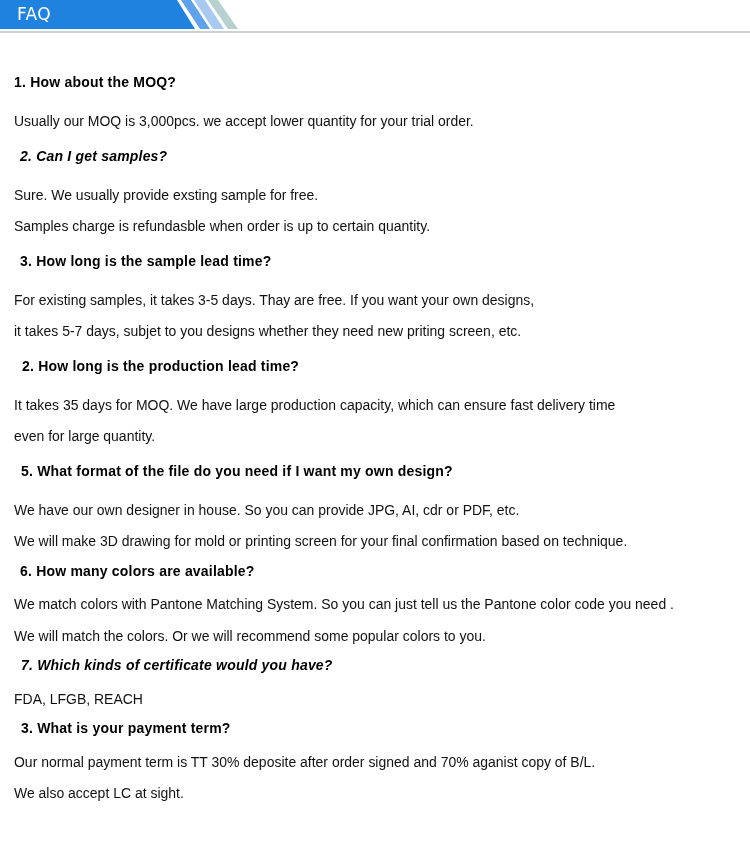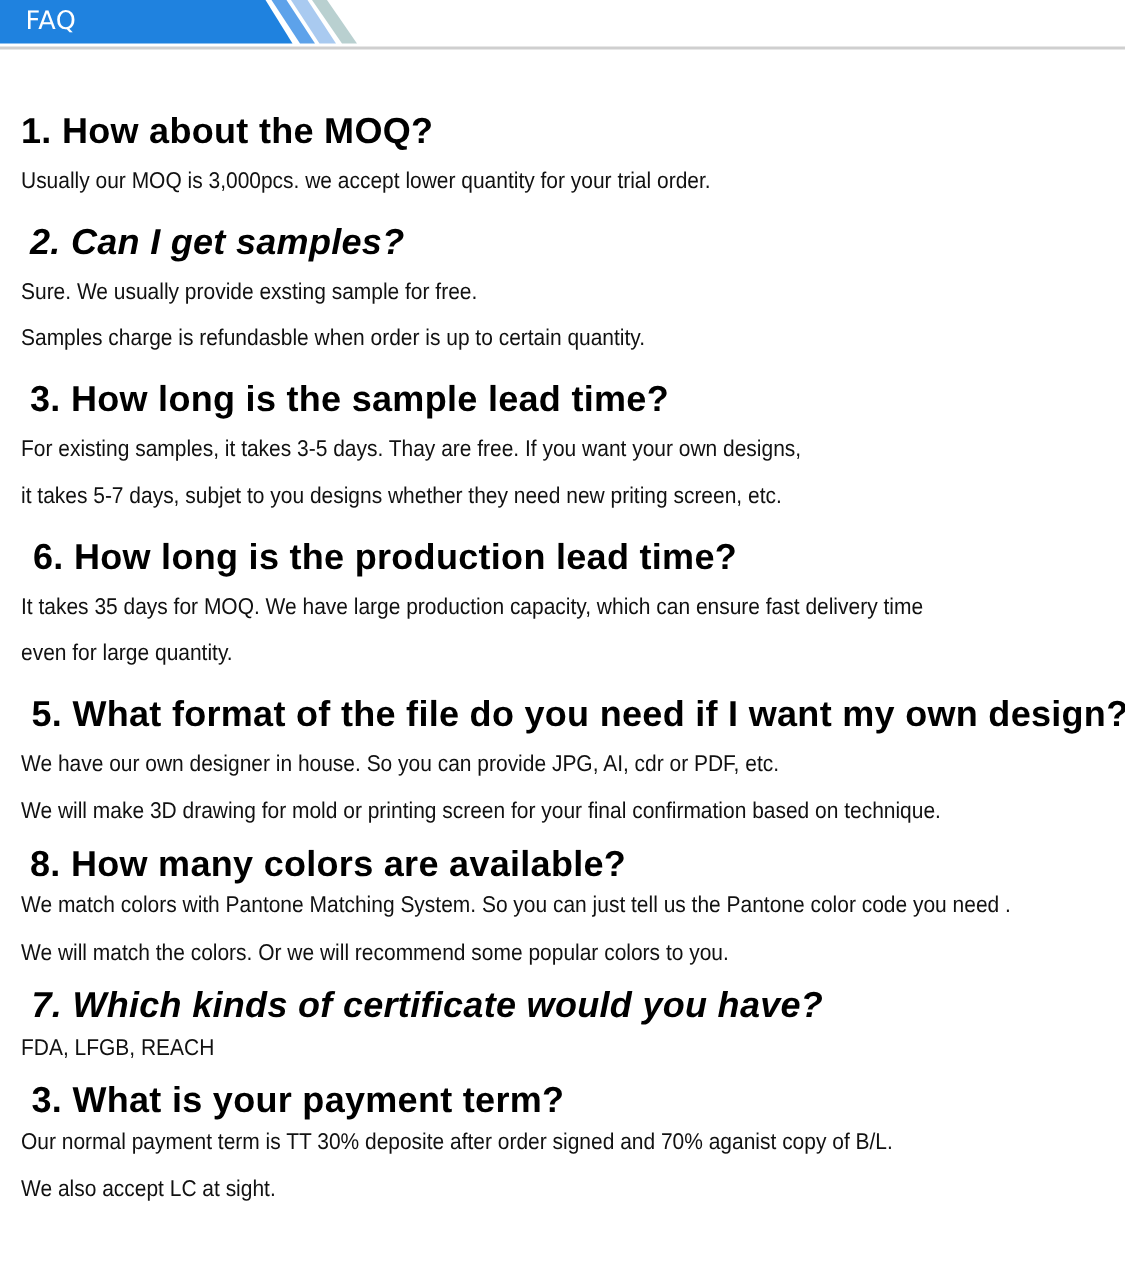--- a/index.html
+++ b/index.html
@@ -51,7 +51,7 @@
     .q {
       position: absolute;
       font-weight: bold;
-      font-size: 24px;
+      font-size: 14px;
       letter-spacing: 0.2px;
       white-space: nowrap;
       font-family: "Liberation Sans", sans-serif;

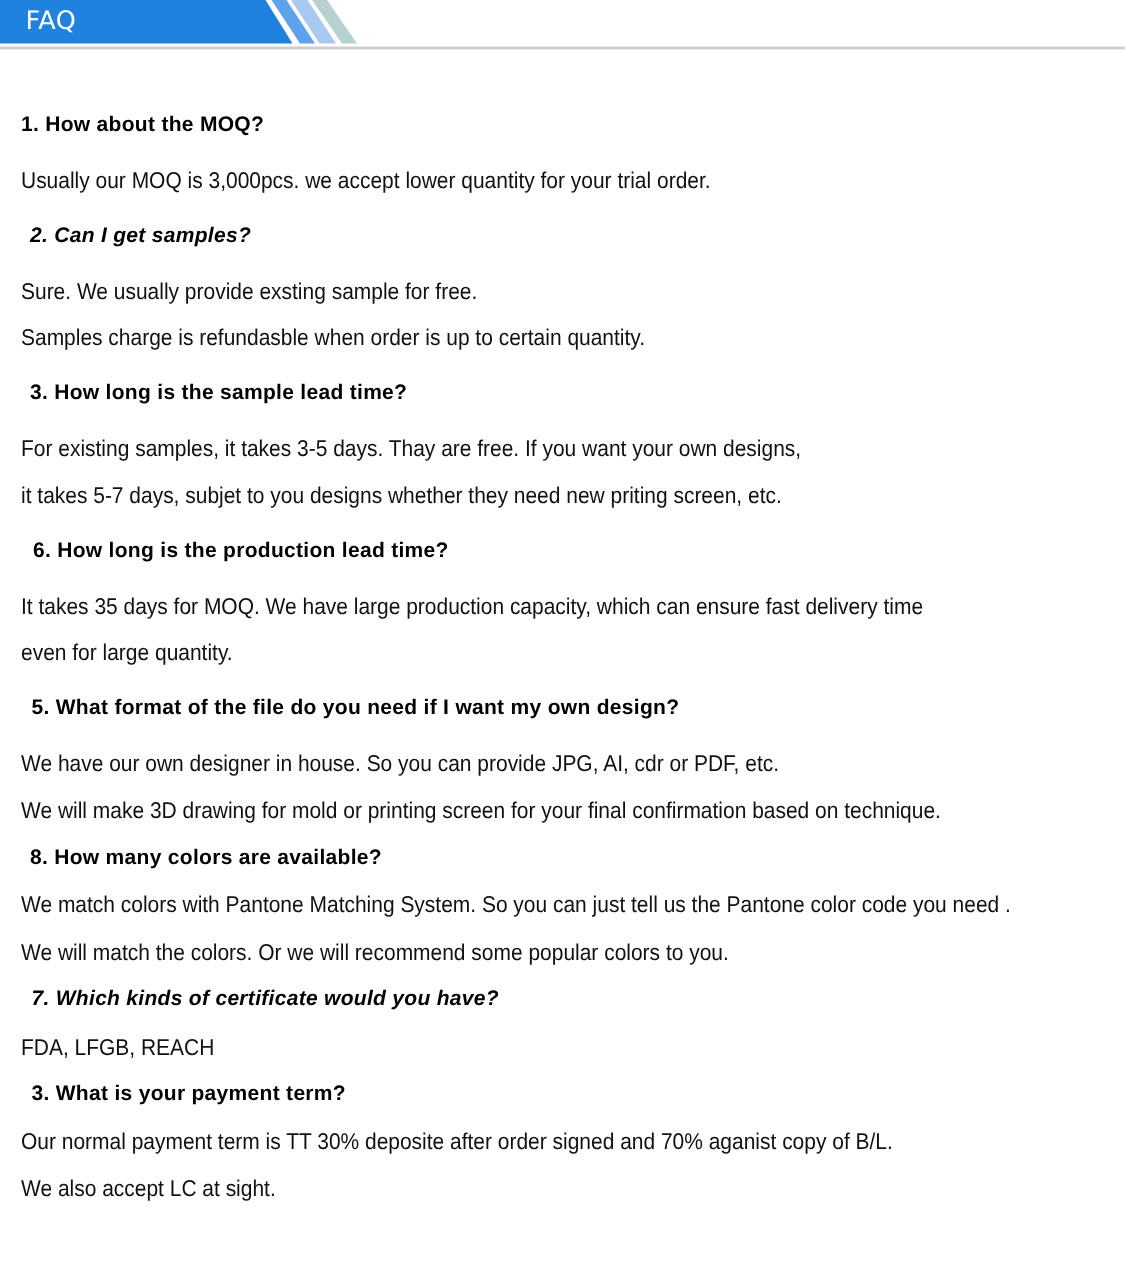--- a/index.html
+++ b/index.html
@@ -93,7 +93,7 @@
   <div class="a" style="top:291px;">For existing samples, it takes 3-5 days. Thay are free. If you want your own designs,</div>
   <div class="a" style="top:322px;">it takes 5-7 days, subjet to you designs whether they need new priting screen, etc.</div>
 
-  <div class="q" style="left:22px; top:358px;">6. How long is the production lead time?</div>
+  <div class="q" style="left:22px; top:358px;">2. How long is the production lead time?</div>
   <div class="a" style="top:396px;">It takes 35 days for MOQ. We have large production capacity, which can ensure fast delivery time</div>
   <div class="a" style="top:427px;">even for large quantity.</div>
 

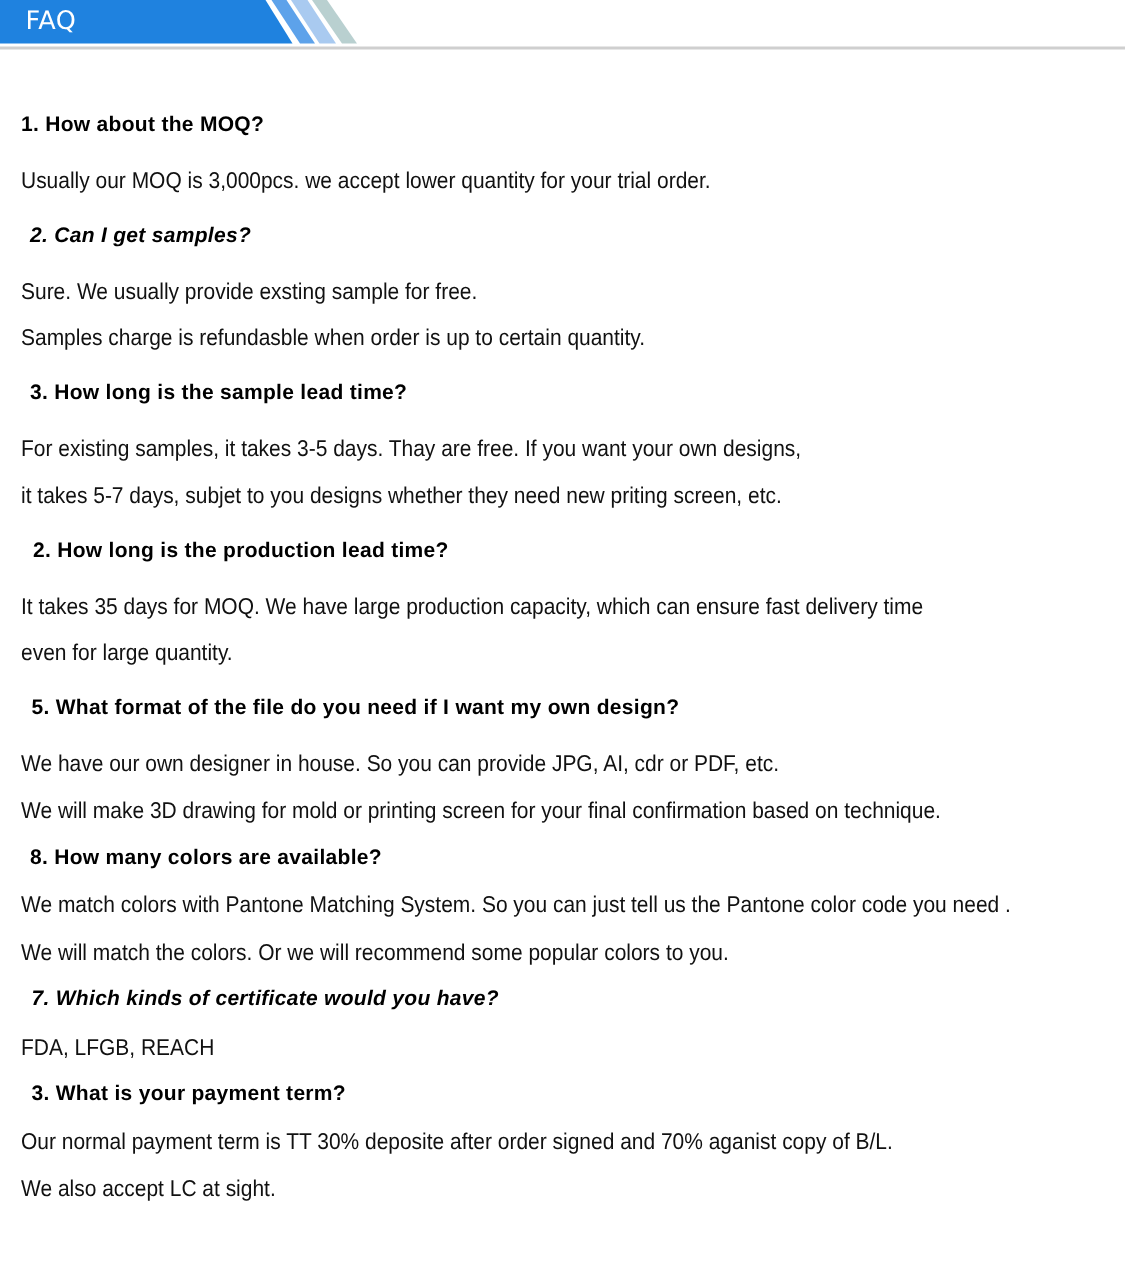--- a/index.html
+++ b/index.html
@@ -101,7 +101,7 @@
   <div class="a" style="top:501px;">We have our own designer in house. So you can provide JPG, AI, cdr or PDF, etc.</div>
   <div class="a" style="top:532px;">We will make 3D drawing for mold or printing screen for your final confirmation based on technique.</div>
 
-  <div class="q" style="left:20px; top:563px;">8. How many colors are available?</div>
+  <div class="q" style="left:20px; top:563px;">6. How many colors are available?</div>
   <div class="a" style="top:595px;">We match colors with Pantone Matching System. So you can just tell us the Pantone color code you need .</div>
   <div class="a" style="top:627px;">We will match the colors. Or we will recommend some popular colors to you.</div>
 

